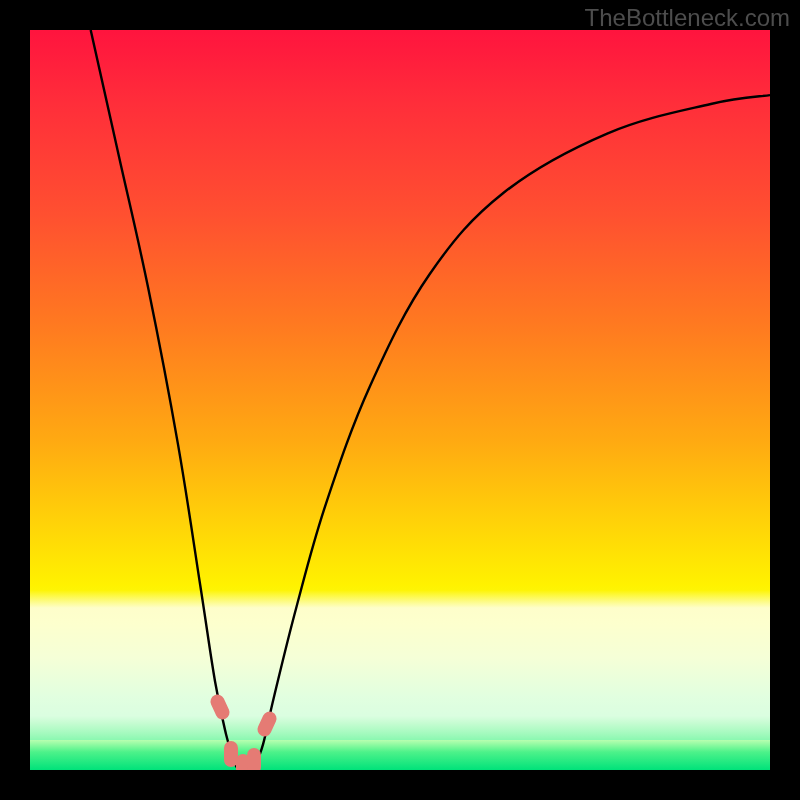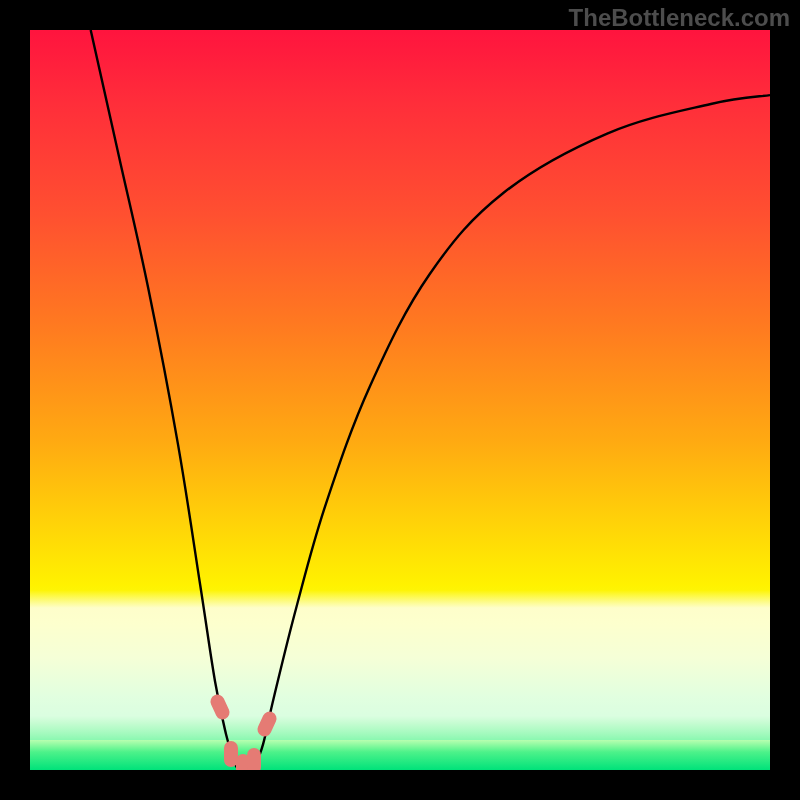--- a/index.html
+++ b/index.html
@@ -4,7 +4,7 @@
 <style>
 html,body{margin:0;padding:0;width:800px;height:800px;overflow:hidden;font-family:Arial,Helvetica,sans-serif}
 .frame{position:relative;width:800px;height:800px;background:#000}
-.watermark{position:absolute;top:4px;right:10px;color:#4d4d4d;font-size:24px;font-weight:700;z-index:3}
+.watermark{position:absolute;top:4px;right:10px;color:#4d4d4d;font-size:24px;font-weight:400;z-index:3}
 .plot{position:absolute;left:30px;top:30px;width:740px;height:740px;overflow:hidden}
 .gradient{position:absolute;inset:0}
 .gradient .layer1{position:absolute;inset:0;background:linear-gradient(to bottom,

